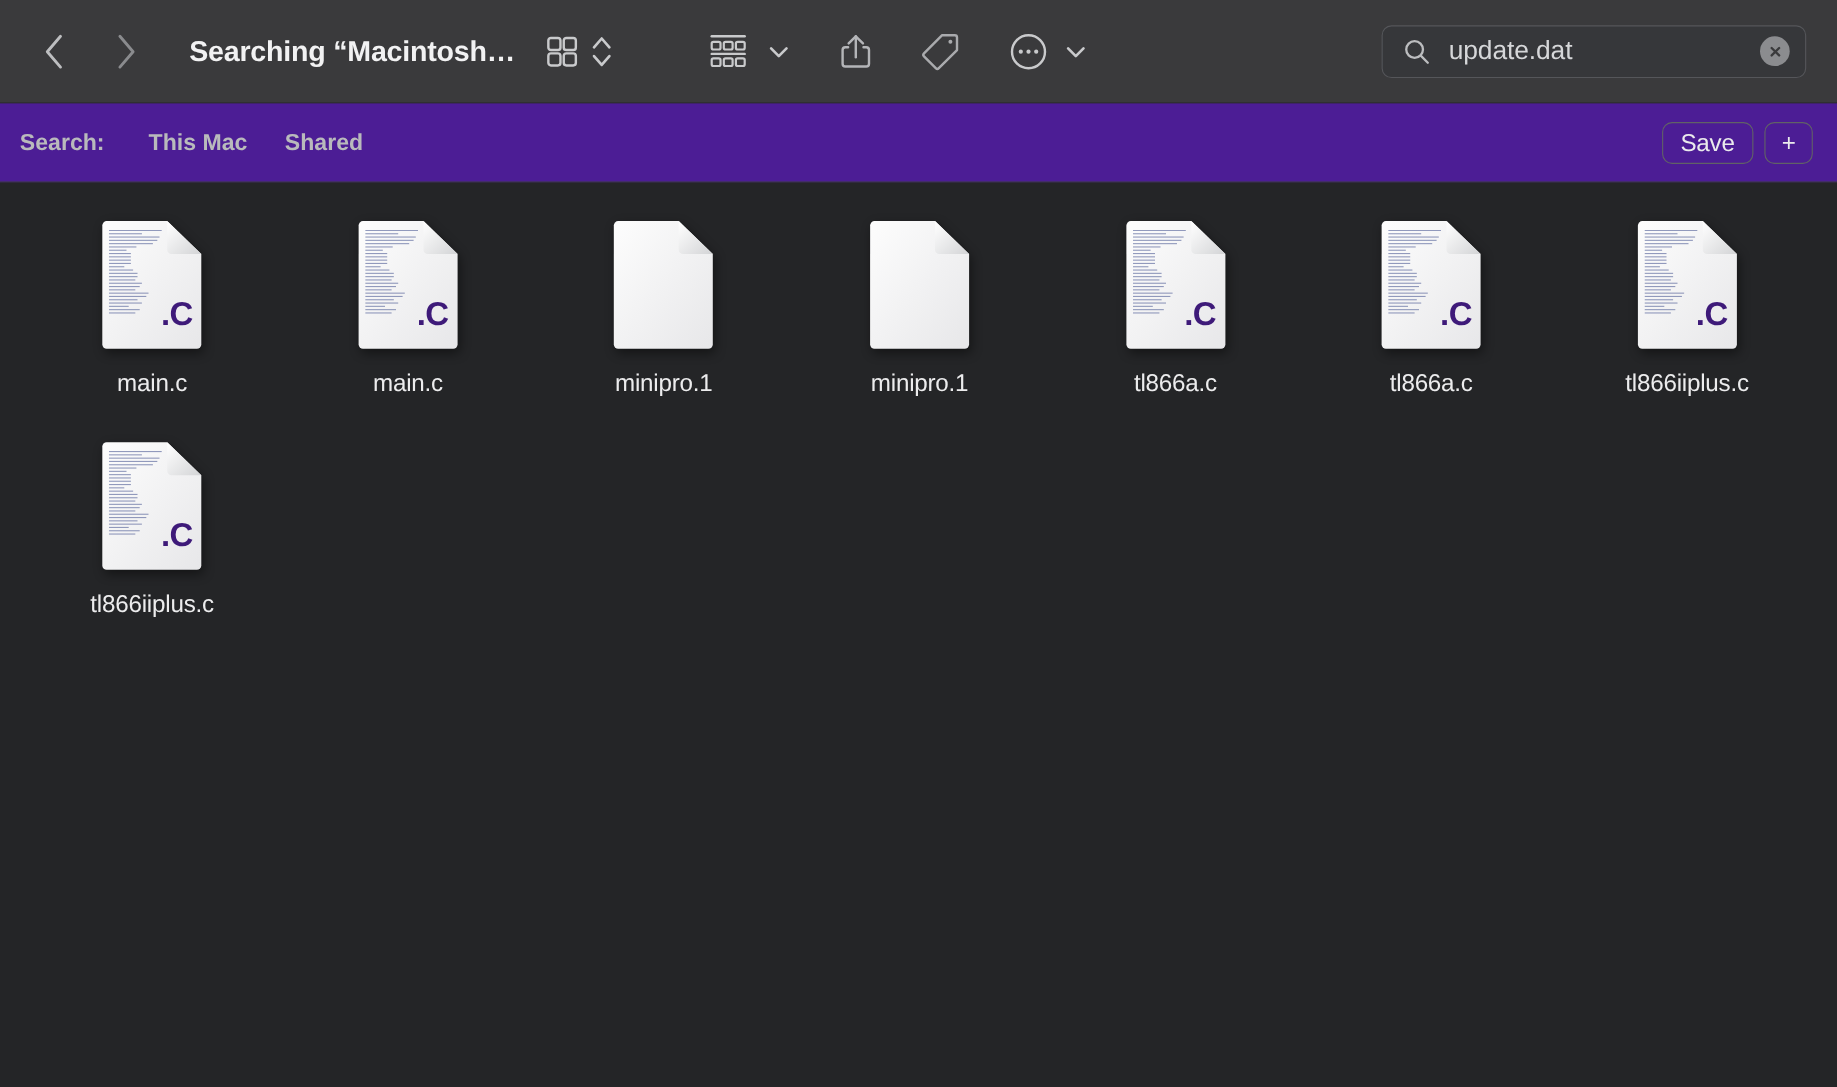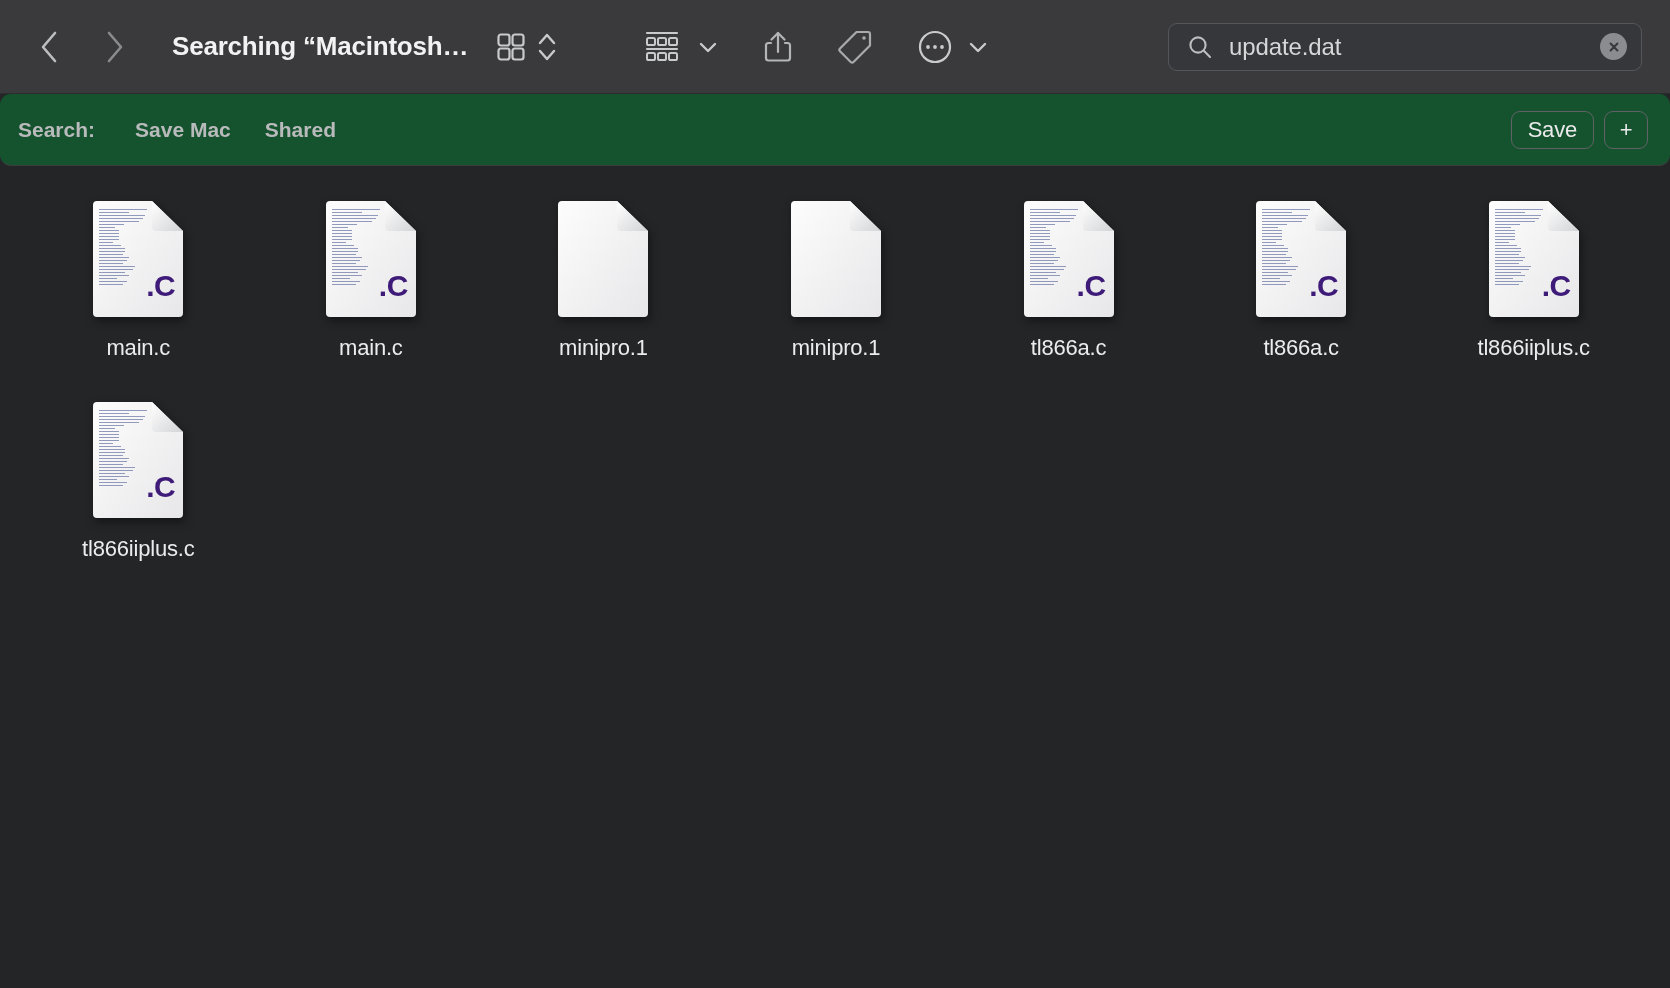--- a/index.html
+++ b/index.html
@@ -83,7 +83,7 @@
   .search-wrap {
     margin-left: auto;
     position: relative;
-    width: 474px;
+    width: 386px;
     height: 48px;
     flex: 0 0 auto;
   }

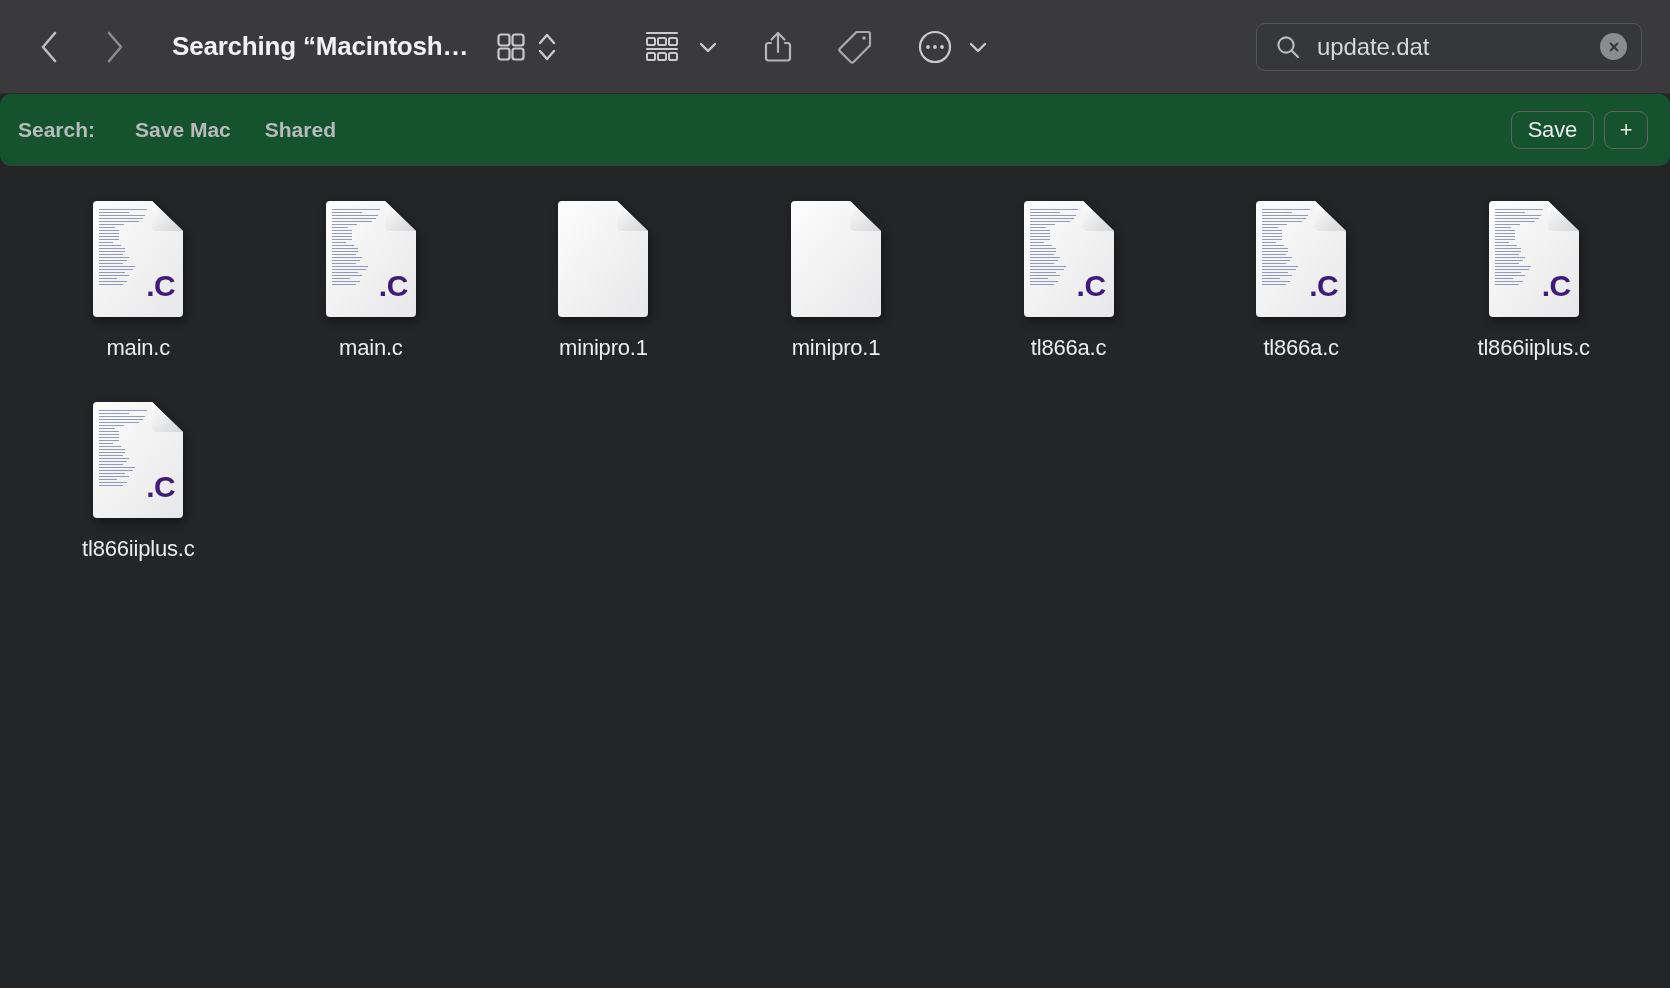--- a/index.html
+++ b/index.html
@@ -124,12 +124,11 @@
     position: relative;
     height: 72px;
     flex: 0 0 72px;
-    background: #14532d;
+    background: #4c1d95;
     display: flex;
     align-items: center;
     padding: 0 22px 0 18px;
     border-bottom: 1px solid #3b3c3e;
-    border-radius: 11px;
   }
   .scope-label {
     font-size: 21px;

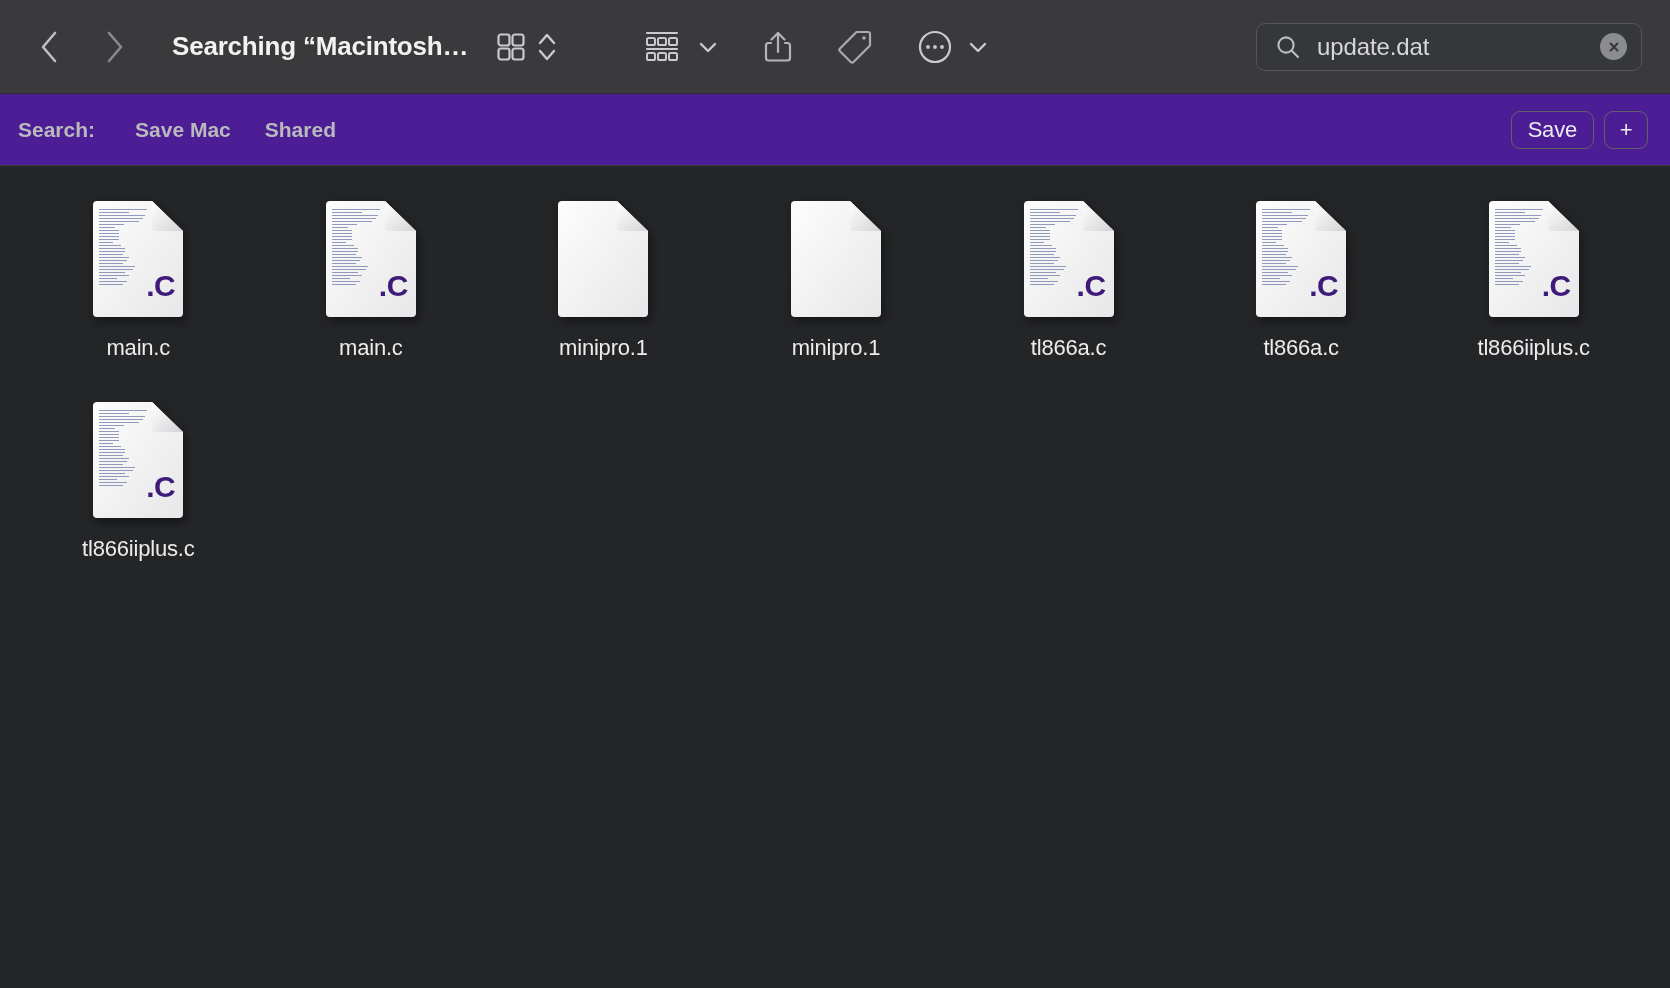--- a/index.html
+++ b/index.html
@@ -384,7 +384,7 @@
   <div class="scopebar">
     <div class="scope-label">Search:</div>
 
-    <div class="scope-item">Save Mac</div>
+    <div class="scope-item">This Mac</div>
     <div class="scope-item">Shared</div>
 
     <div class="scope-right">

